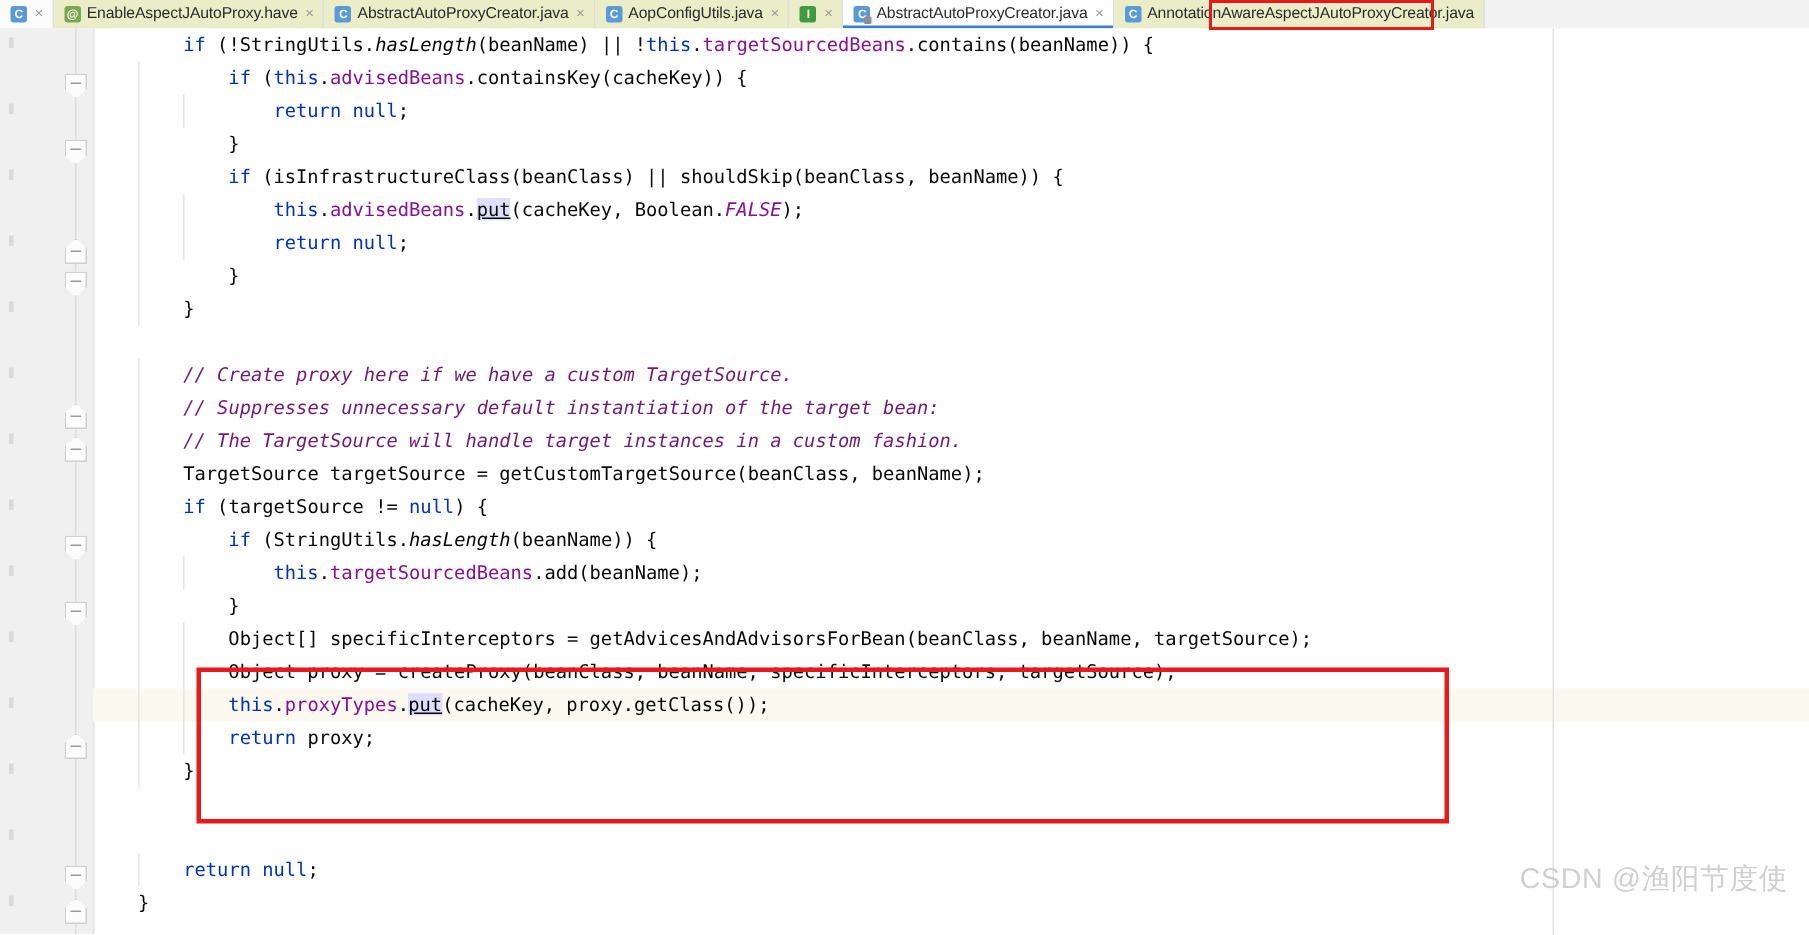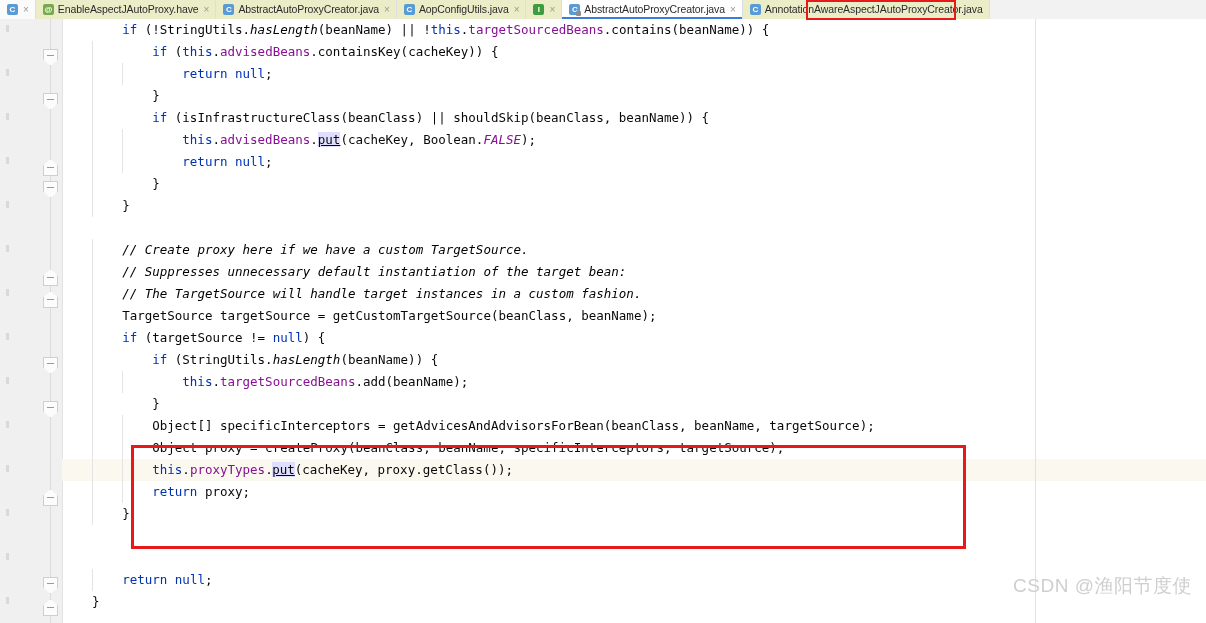--- a/index.html
+++ b/index.html
@@ -223,7 +223,7 @@
   .fld  { color: #871094; }                      
   .stat { color: #000000; font-style: italic; }  
   .statf{ color: #871094; font-style: italic; text-align: right; }  
-  .cmt  { color: #000000; font-style: italic; }  
+  .cmt  { color: #701a75; font-style: italic; }  
   .hl   { background: #dfdeff; text-decoration: underline; }                 
   .caret {
     display: inline-block;

